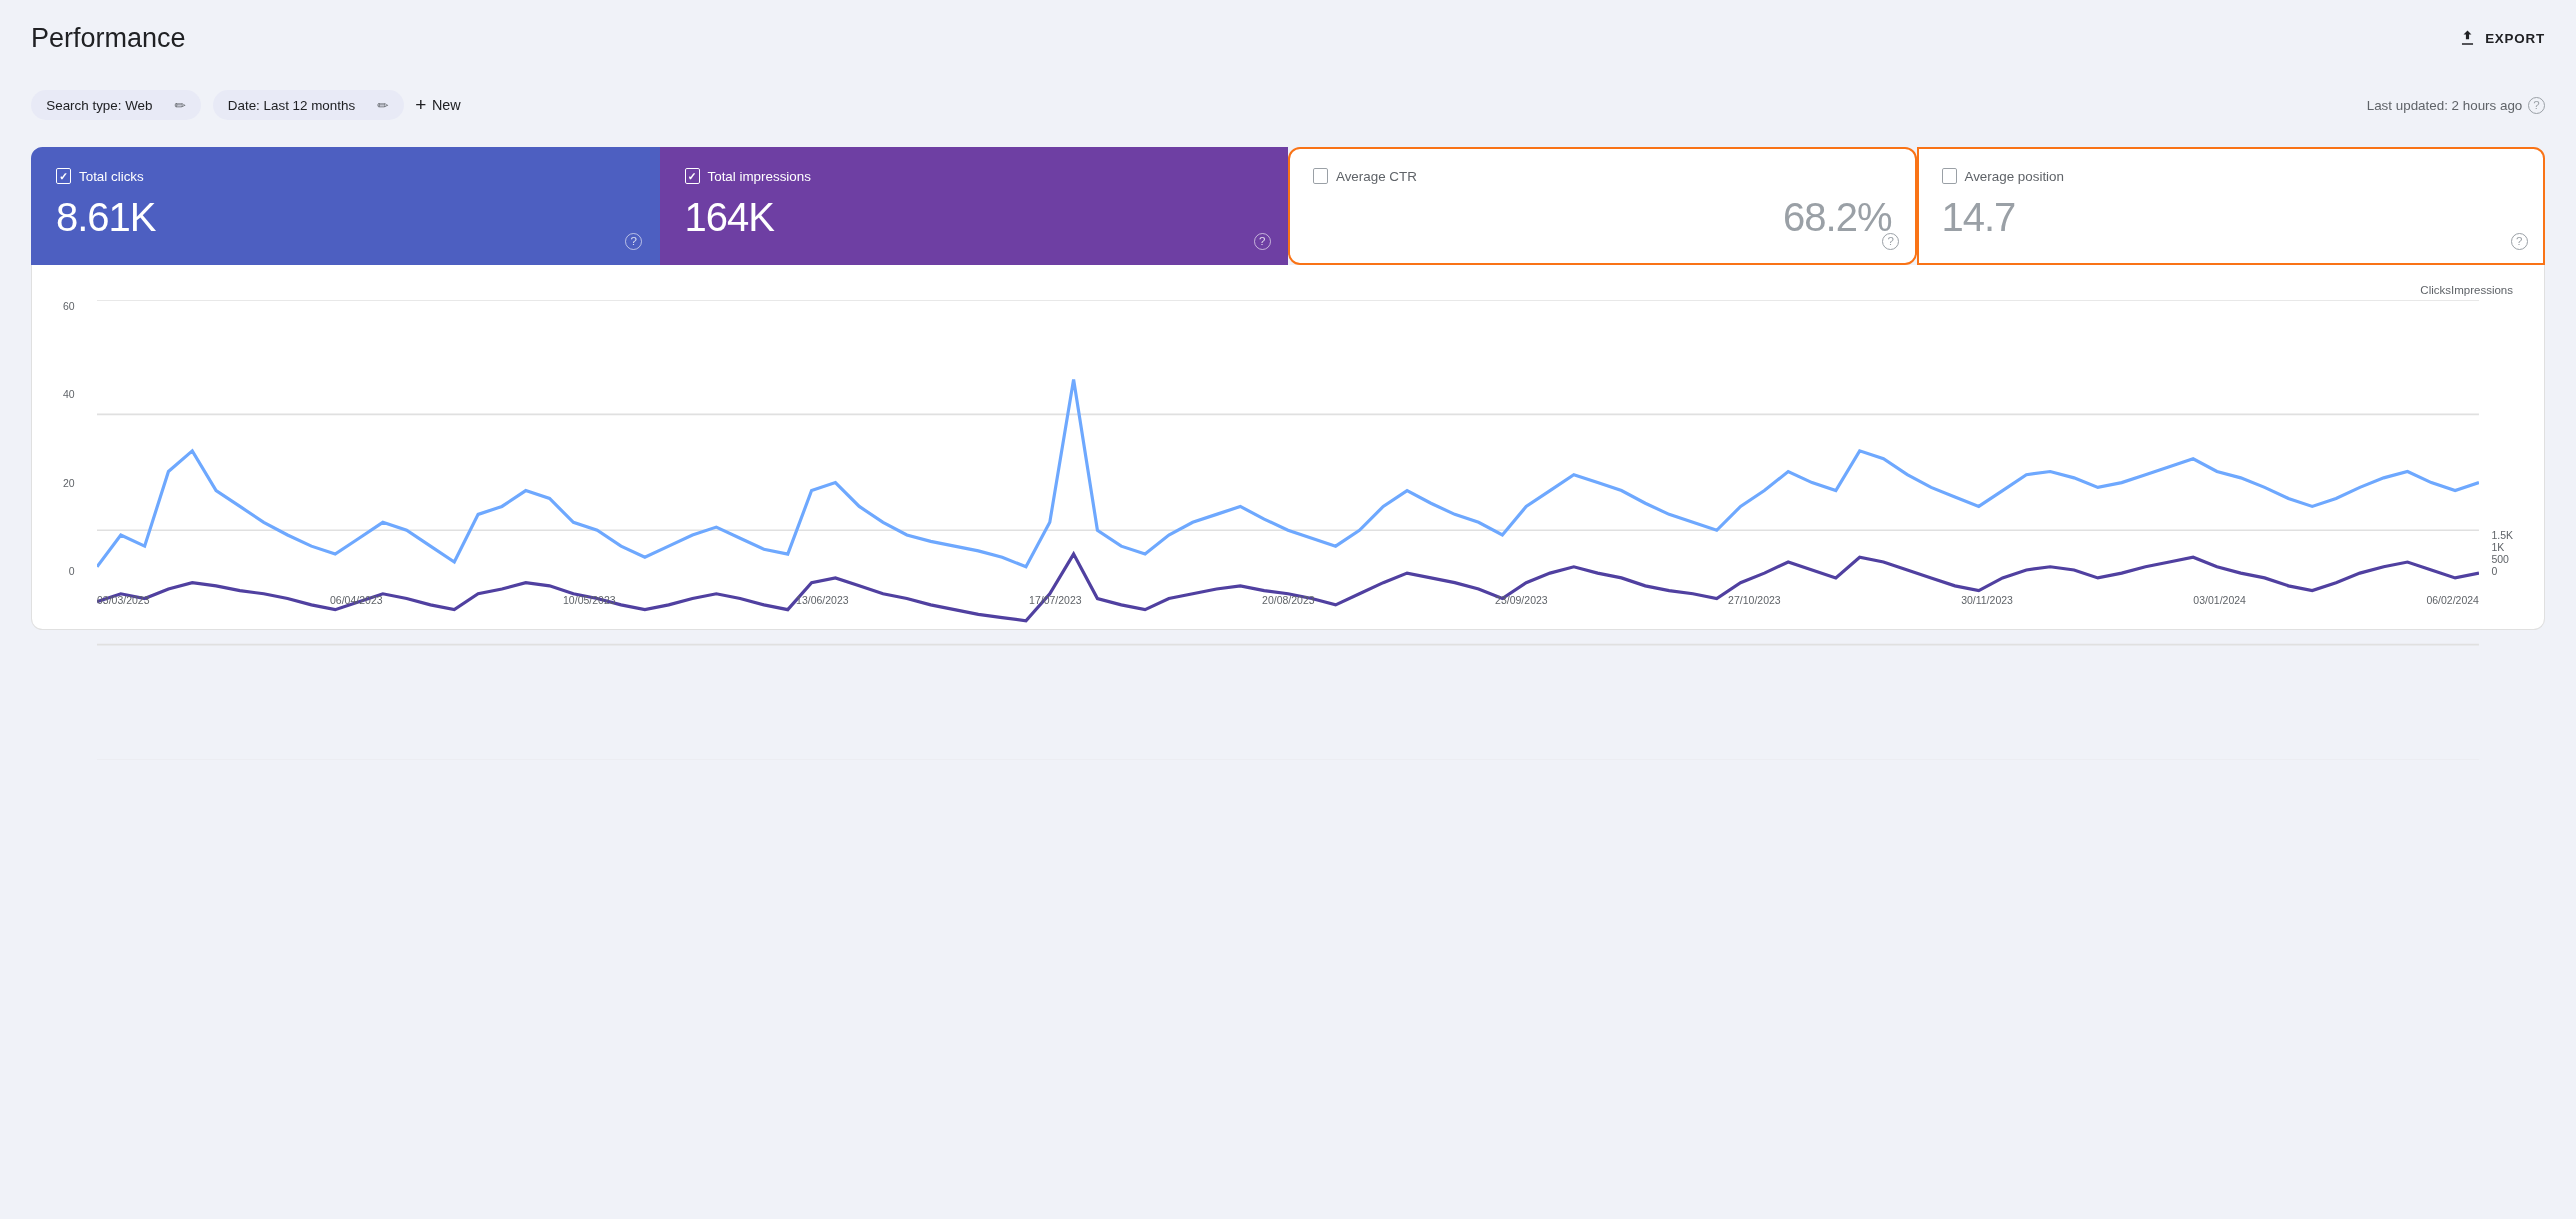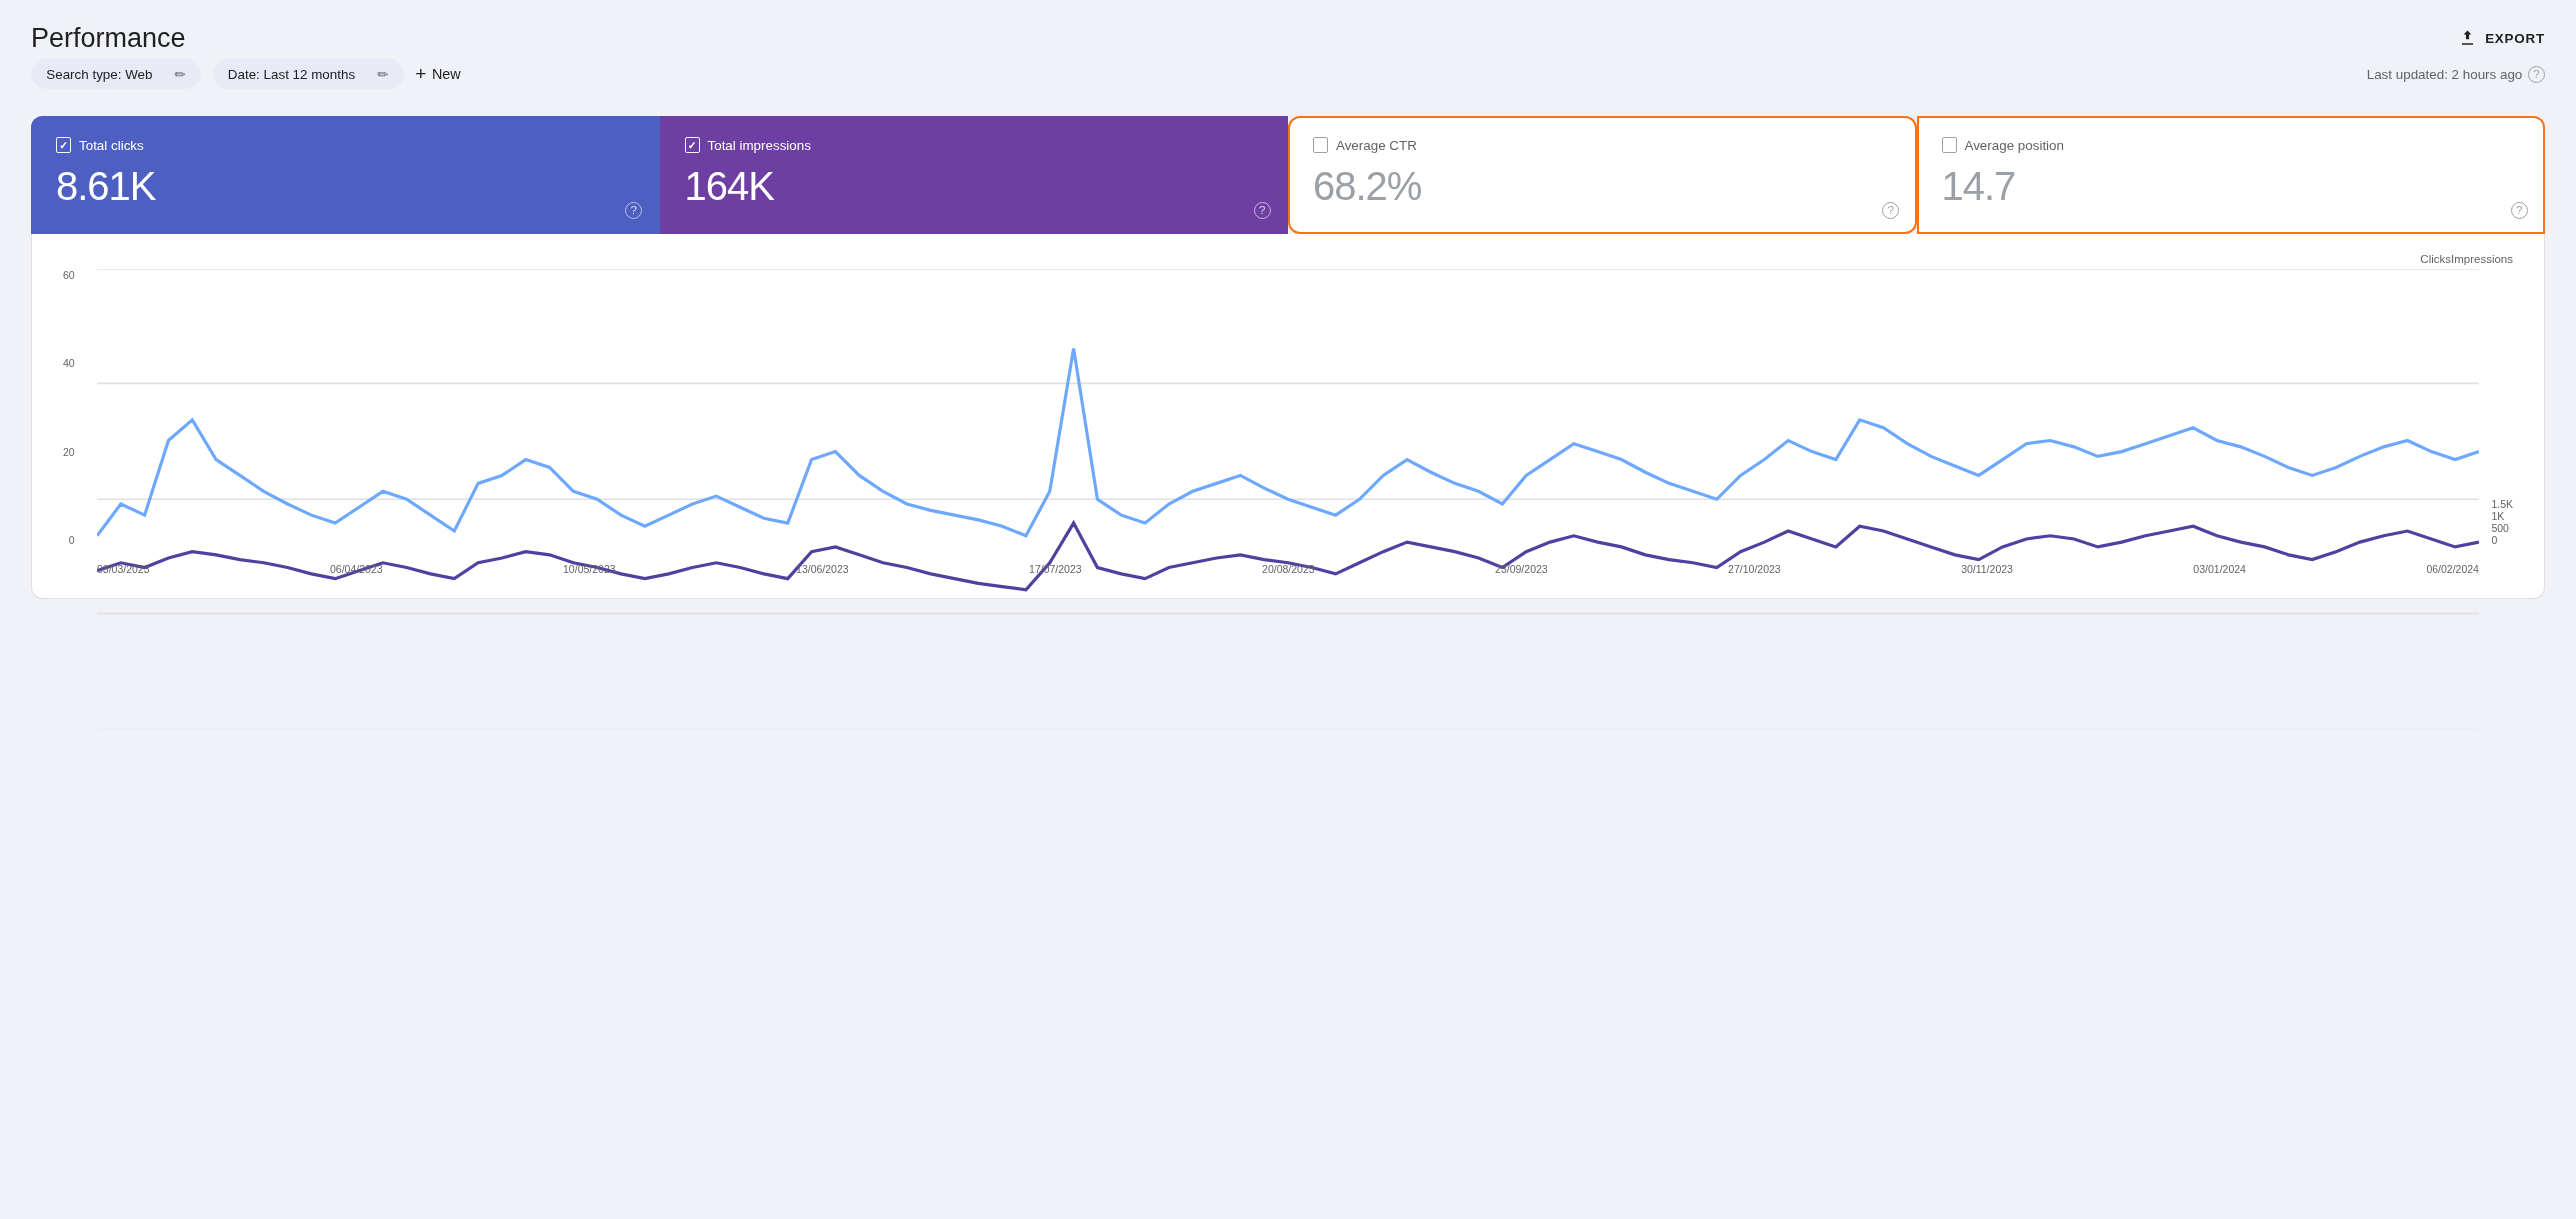--- a/index.html
+++ b/index.html
@@ -14,7 +14,7 @@
       display: flex;
       align-items: center;
       justify-content: space-between;
-      margin-bottom: 5px;
+      margin-bottom: 36px;
     }
     .page-title {
       font-size: 27px;

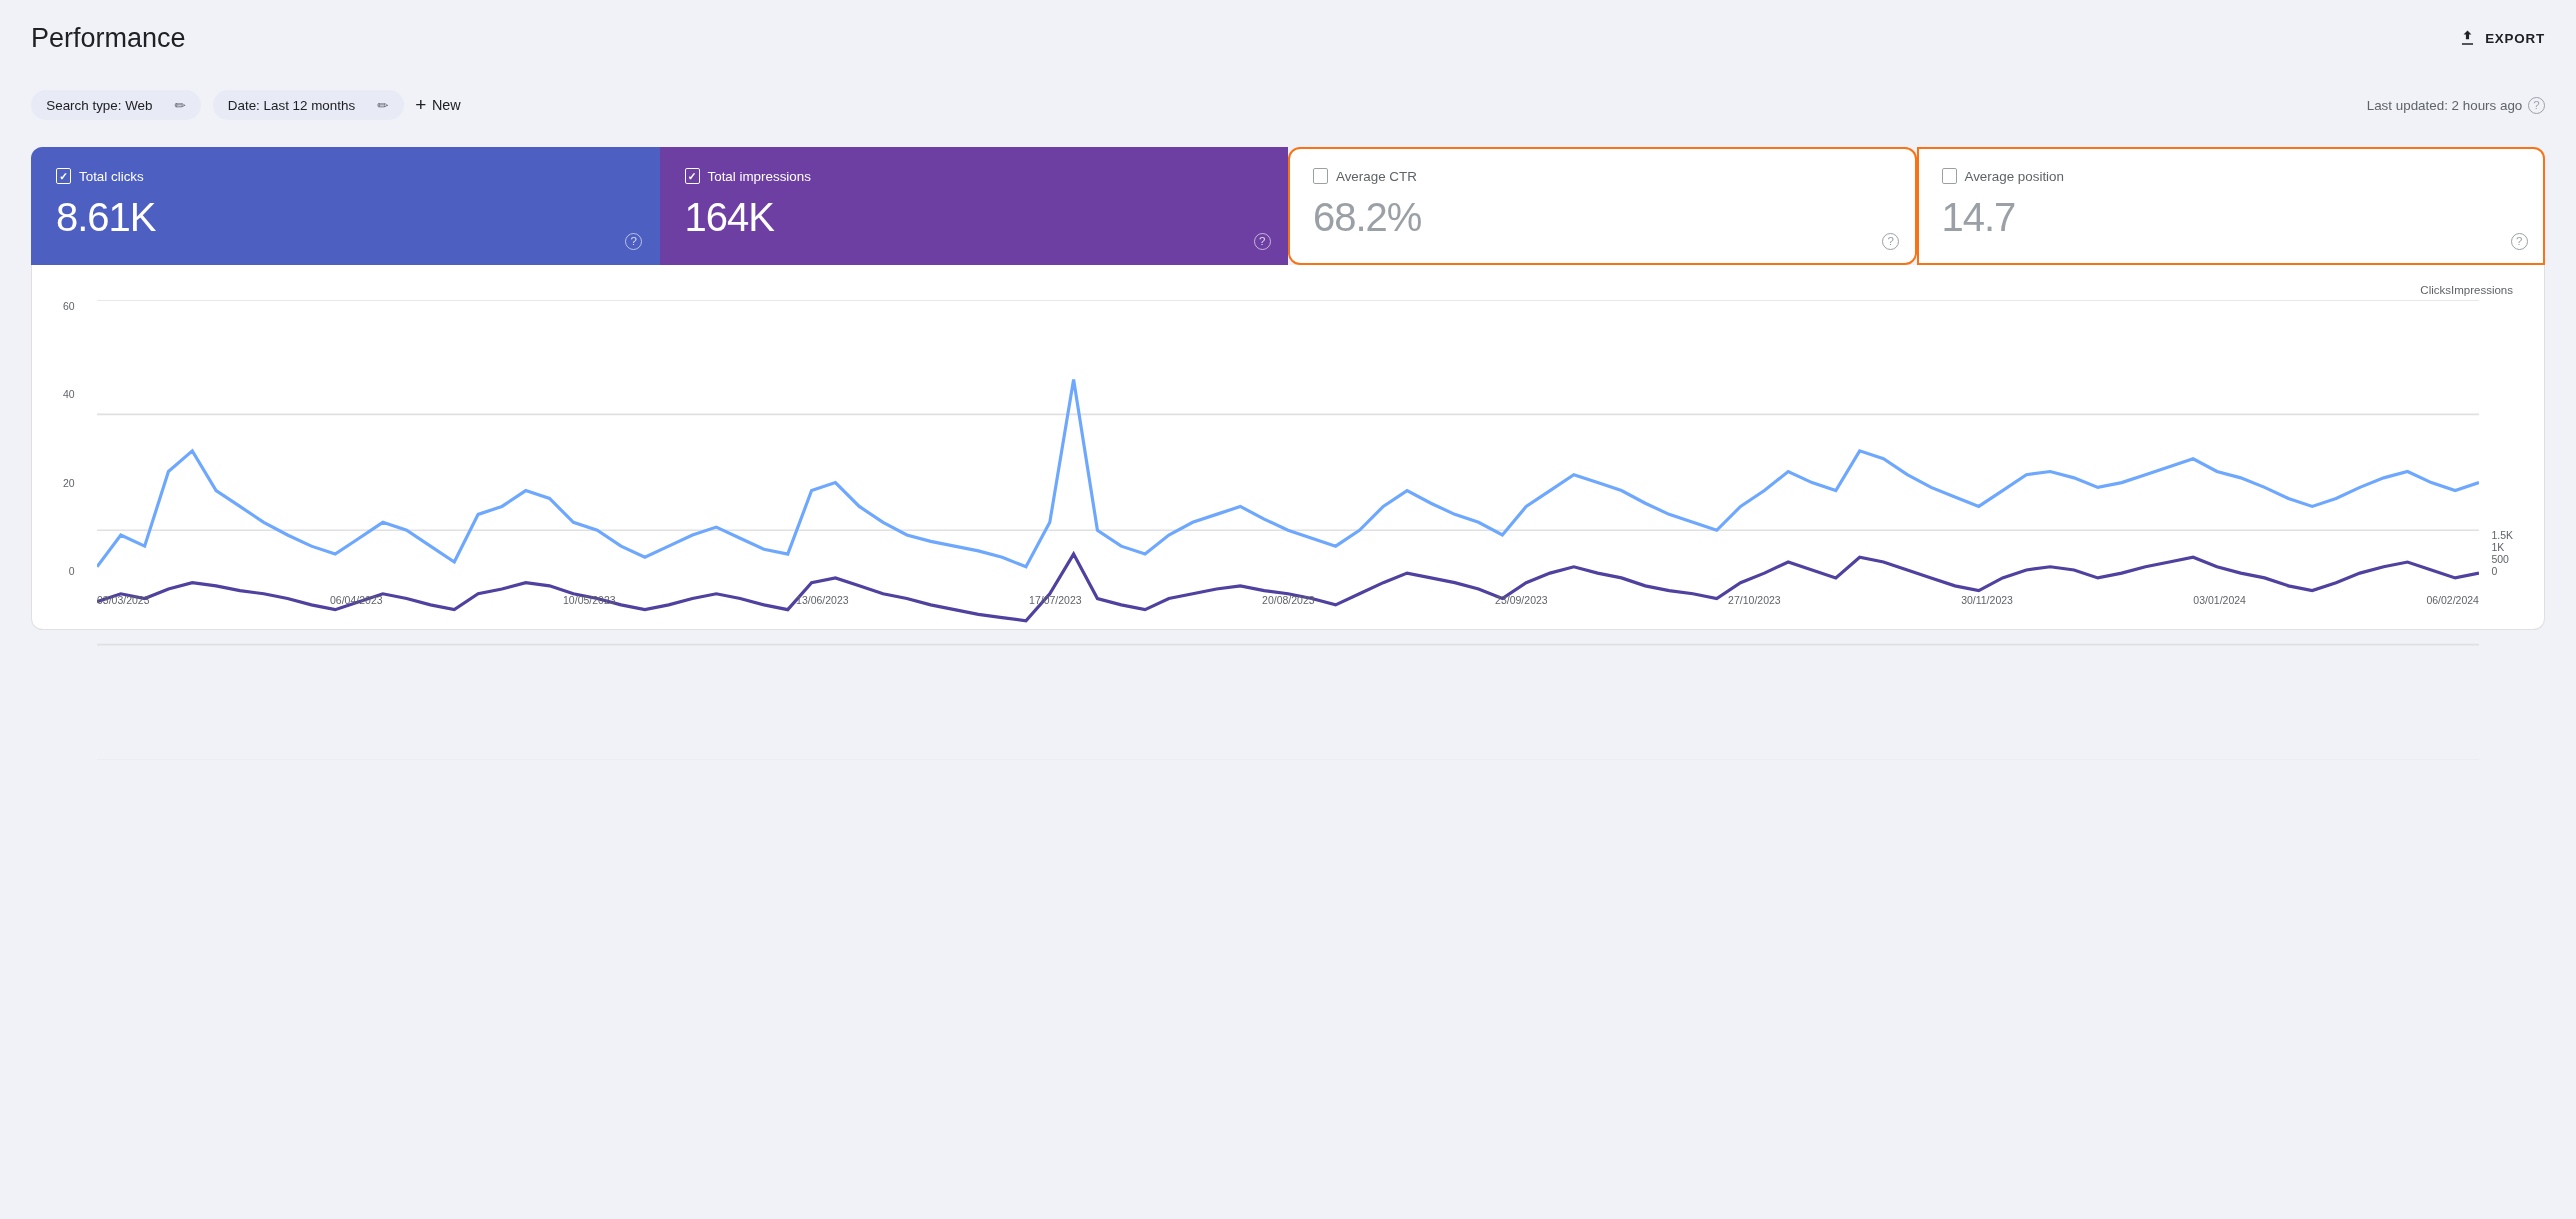--- a/index.html
+++ b/index.html
@@ -117,6 +117,7 @@
     }
     .metric-card:nth-child(3) {
       border-radius: 12px;
+      text-align: right;
     }
     .metric-card:last-child {
       border-radius: 0 11.5px 0 0;

